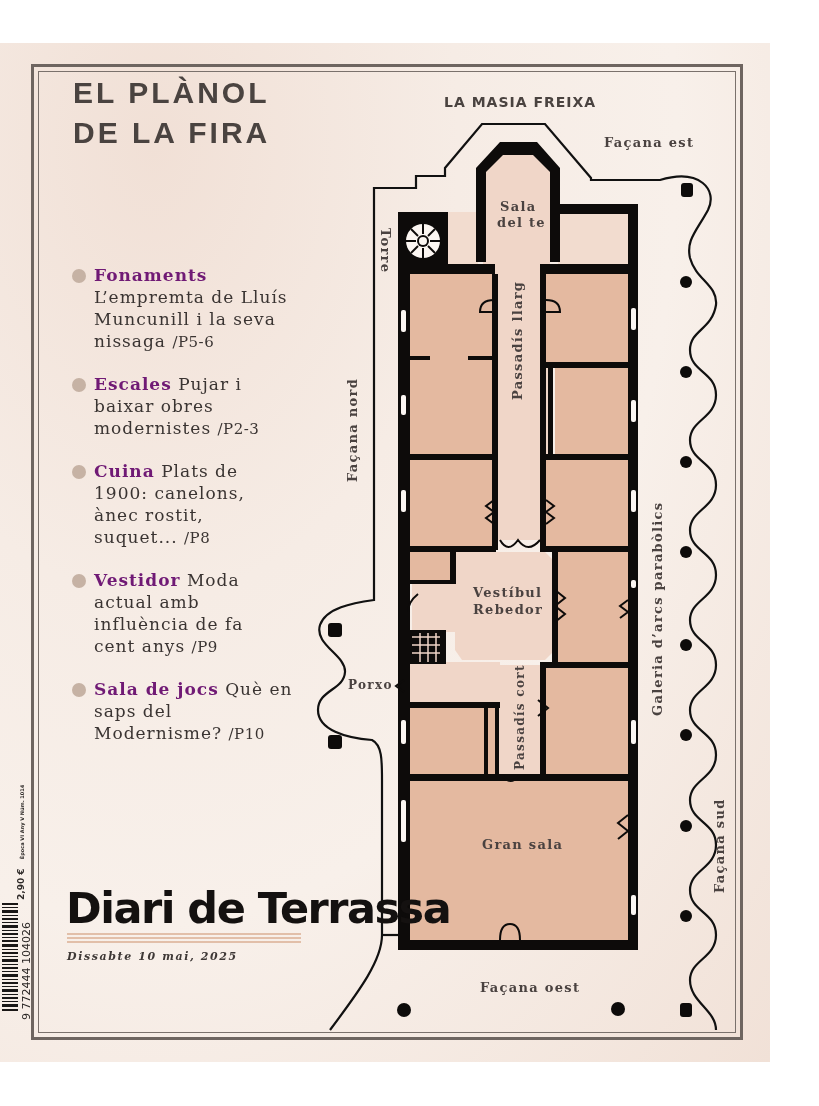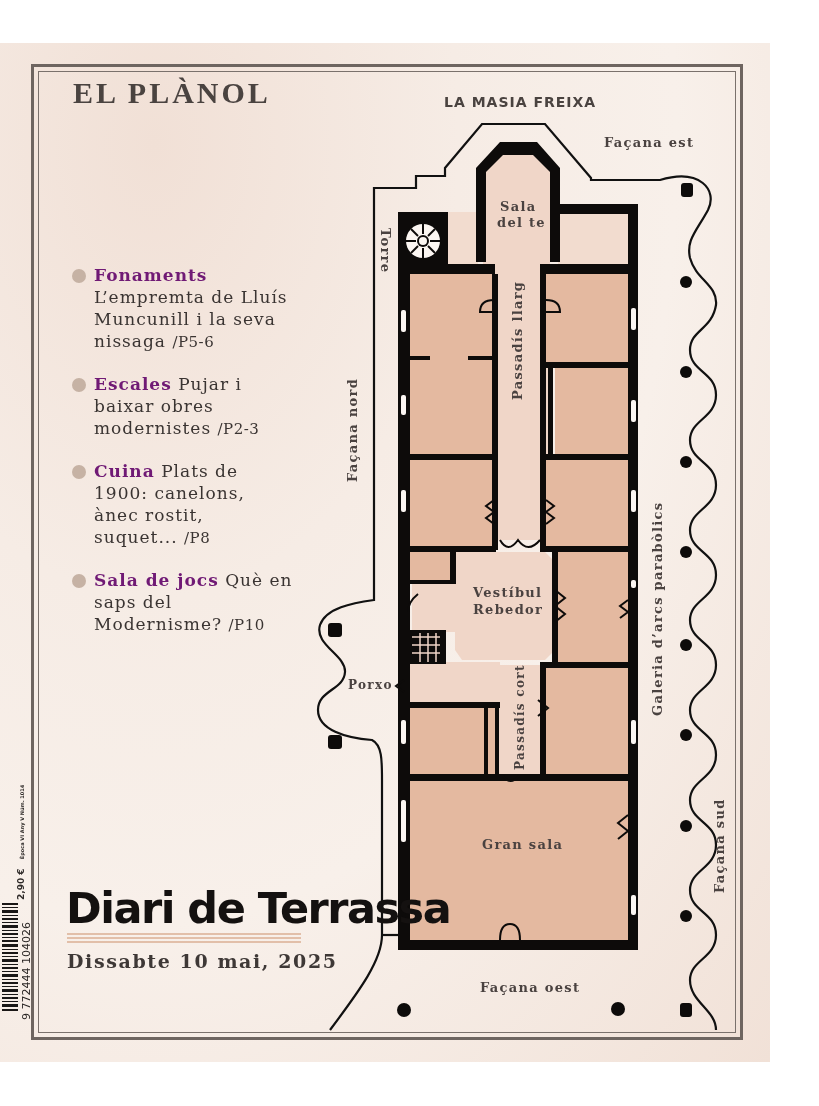--- a/index.html
+++ b/index.html
@@ -18,7 +18,7 @@
   }
   .title {
     position:absolute; left:73px; top:73px; margin:0;
-    font-family:Liberation Serif, serif; font-weight:bold;
+    font-family:Liberation Sans, sans-serif; font-weight:bold;
     font-size:30px; line-height:40px; letter-spacing:3px; color:#4a4340;
     text-transform:uppercase;
   }

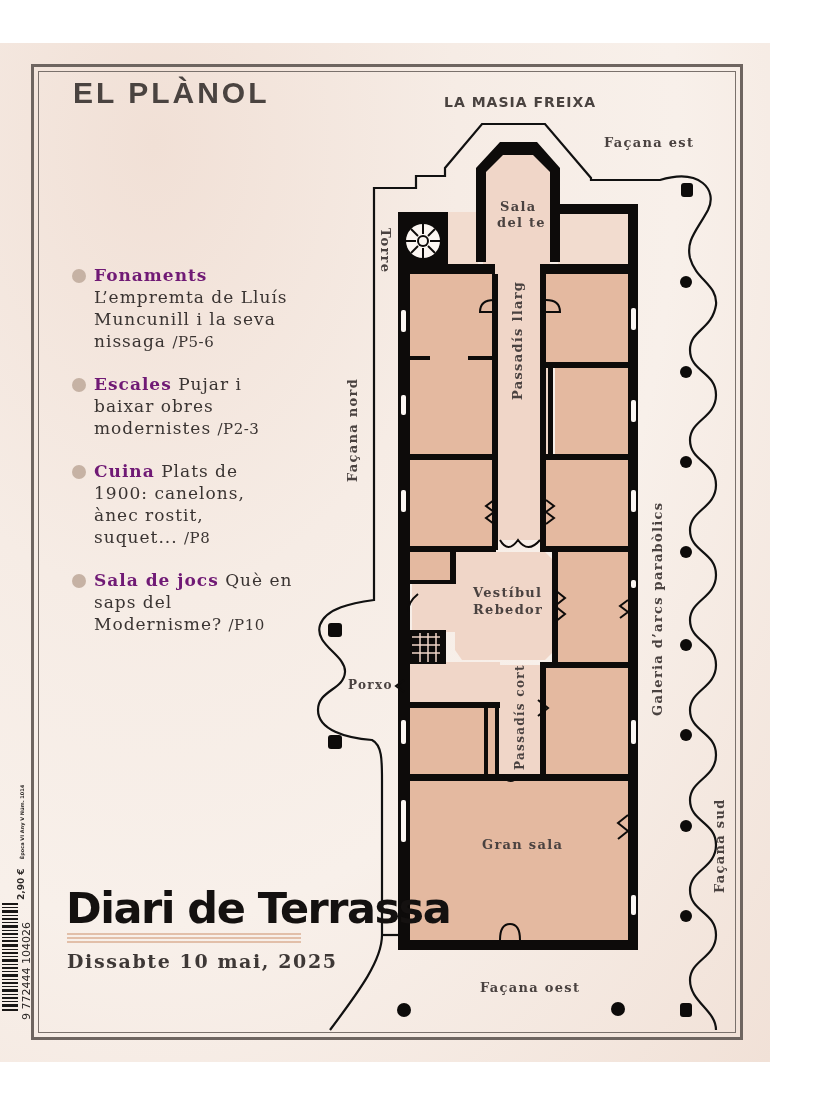--- a/index.html
+++ b/index.html
@@ -232,6 +232,7 @@
 
 <h1 class="title">
   <span>EL PLÀNOL</span>
+  <span>DE LA FIRA</span>
 </h1>
 
 <div class="items" style="top:264px;">

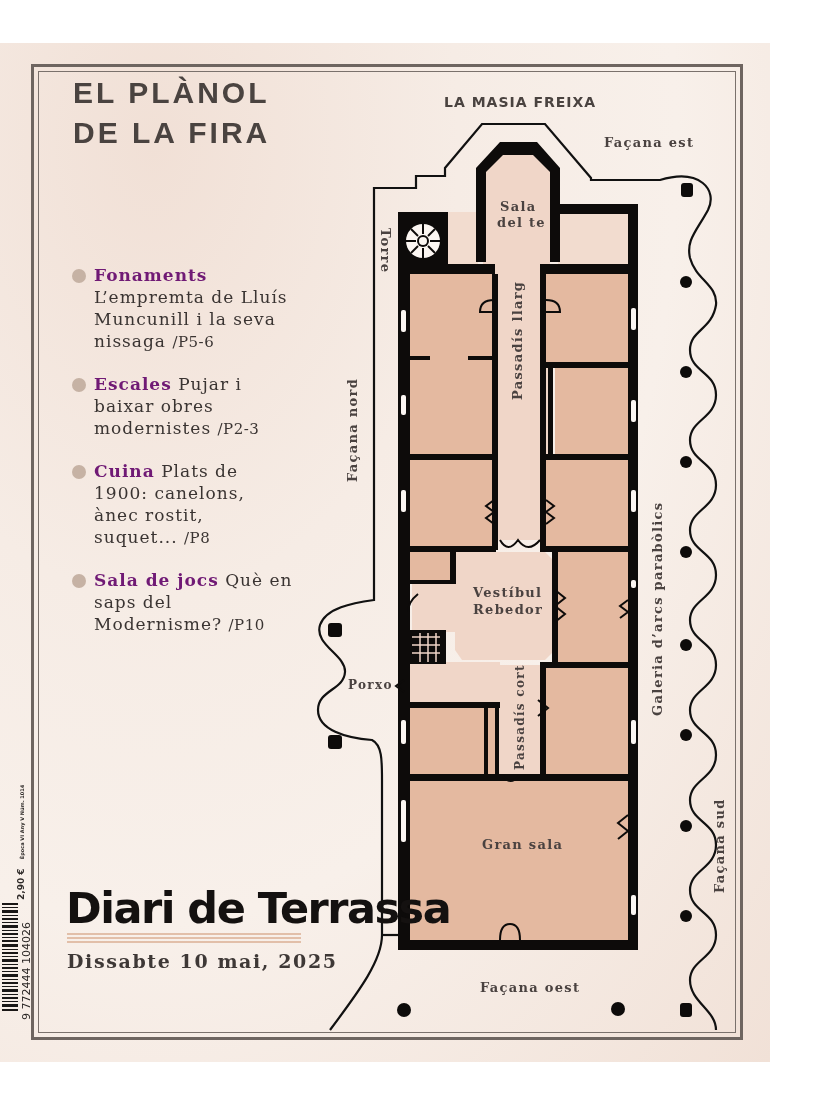--- a/index.html
+++ b/index.html
@@ -253,6 +253,12 @@
     <span class="kicker">Cuina</span>
     <span>Plats de 1900: canelons, ànec rostit, suquet...</span>
     <span class="ref">/P8</span>
+  </div>
+  <div class="item" style="width:180px;">
+    <span class="dot"></span>
+    <span class="kicker">Vestidor</span>
+    <span>Moda actual amb influència de fa cent anys</span>
+    <span class="ref">/P9</span>
   </div>
   <div class="item" style="width:200px;">
     <span class="dot"></span>

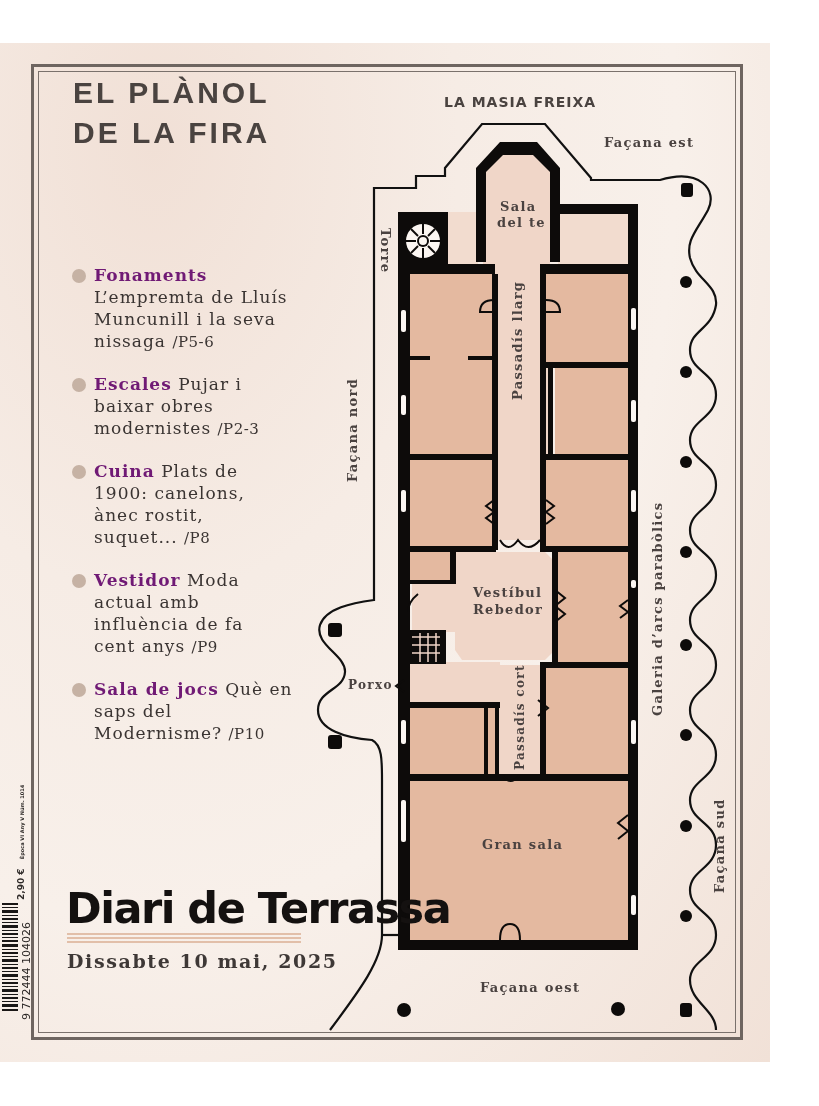--- a/index.html
+++ b/index.html
@@ -37,7 +37,7 @@
   .rules div { height:2px; background:#e2bfa9; margin-bottom:2px; }
   .date {
     position:absolute; left:67px; top:950px;
-    font-family:"DejaVu Serif", serif; font-weight:bold; font-size:19px; letter-spacing:1.6px; color:#3e3836;
+    font-family:"DejaVu Serif", serif; font-weight:bold; font-size:11px; letter-spacing:1.6px; color:#3e3836;font-style:italic;
   }
   .spine-text {
     position:absolute; left:16px; top:900px; transform-origin:0 0; transform:rotate(-90deg);

